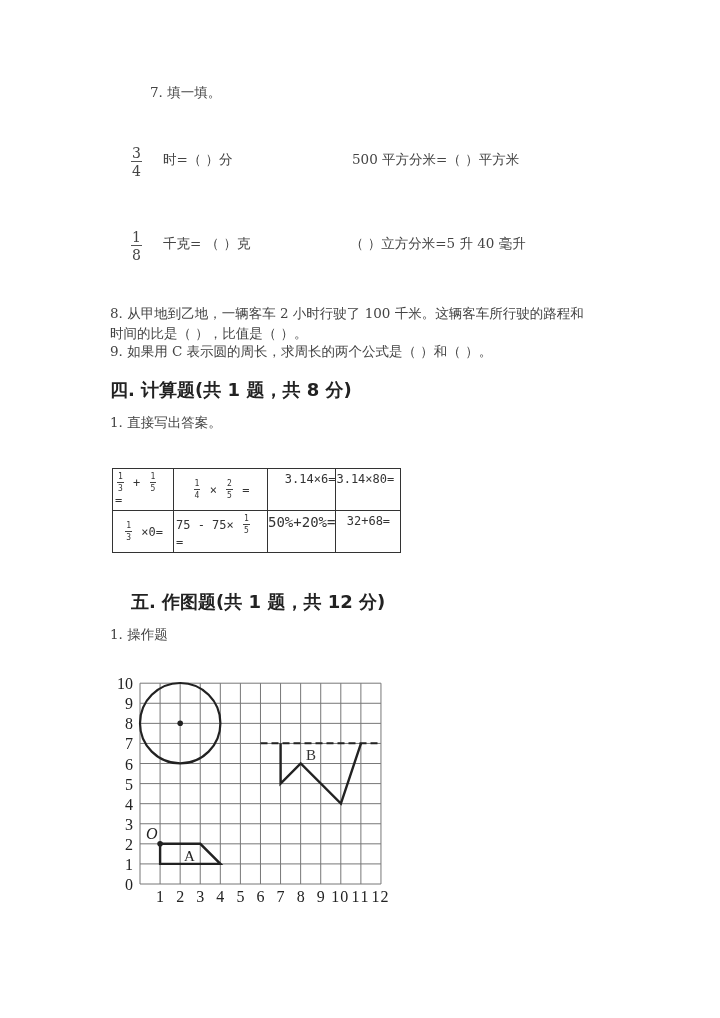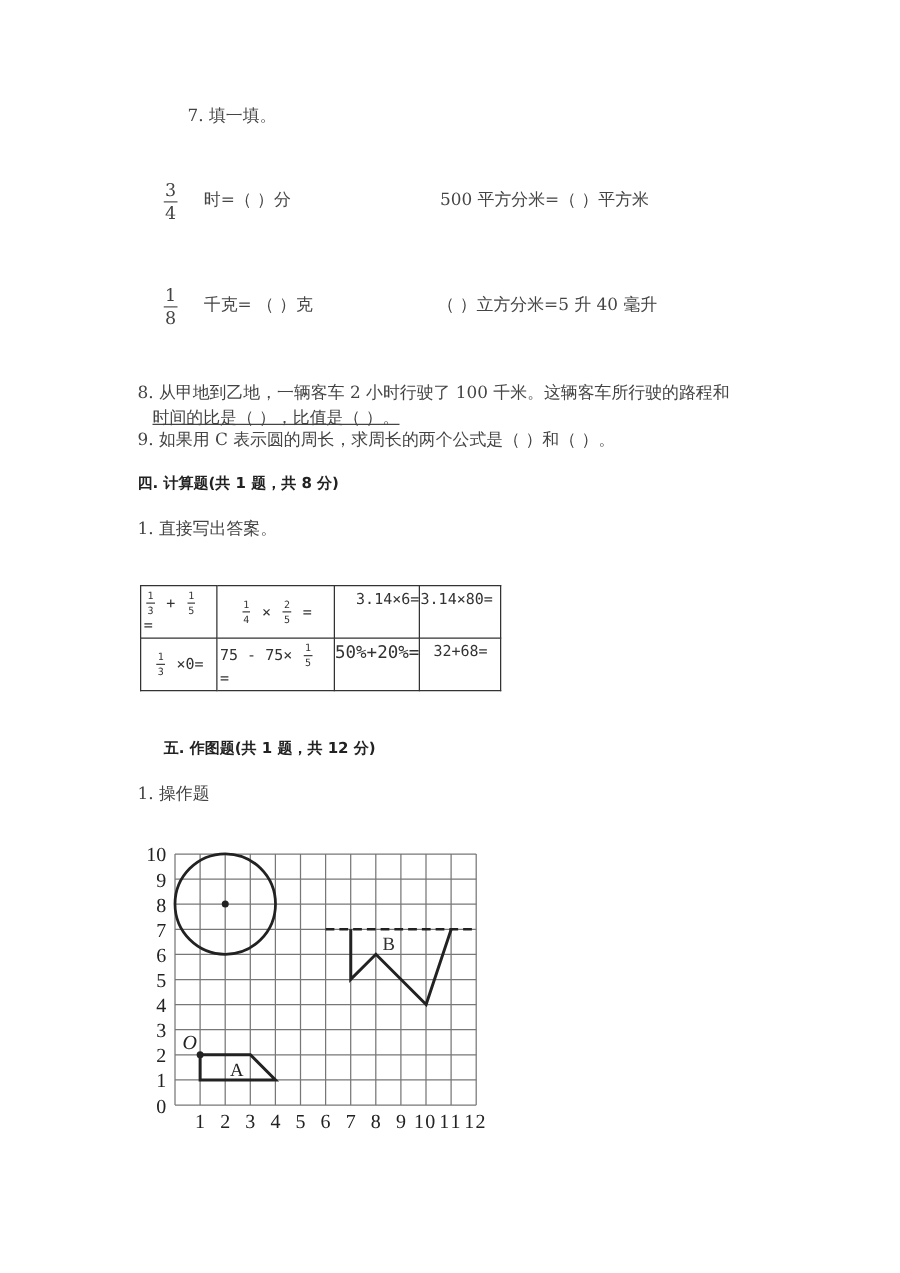--- a/index.html
+++ b/index.html
@@ -45,7 +45,7 @@
 <div class="abs txt" style="left:350px;top:235px;">（        ）立方分米=5 升 40 毫升</div>
 
 <div class="abs txt" style="left:110px;top:305px;">8. 从甲地到乙地，一辆客车 2 小时行驶了 100 千米。这辆客车所行驶的路程和</div>
-<div class="abs txt" style="left:122px;top:325px;text-decoration:underline;">时间的比是（        ），比值是（        ）。</div>
+<div class="abs txt" style="left:110px;top:325px;">时间的比是（        ），比值是（        ）。</div>
 <div class="abs txt" style="left:110px;top:343px;">9. 如果用 C 表示圆的周长，求周长的两个公式是（      ）和（      ）。</div>
 
 <div class="abs head" style="left:110px;top:378px;">四. 计算题(共 1 题，共 8 分)</div>

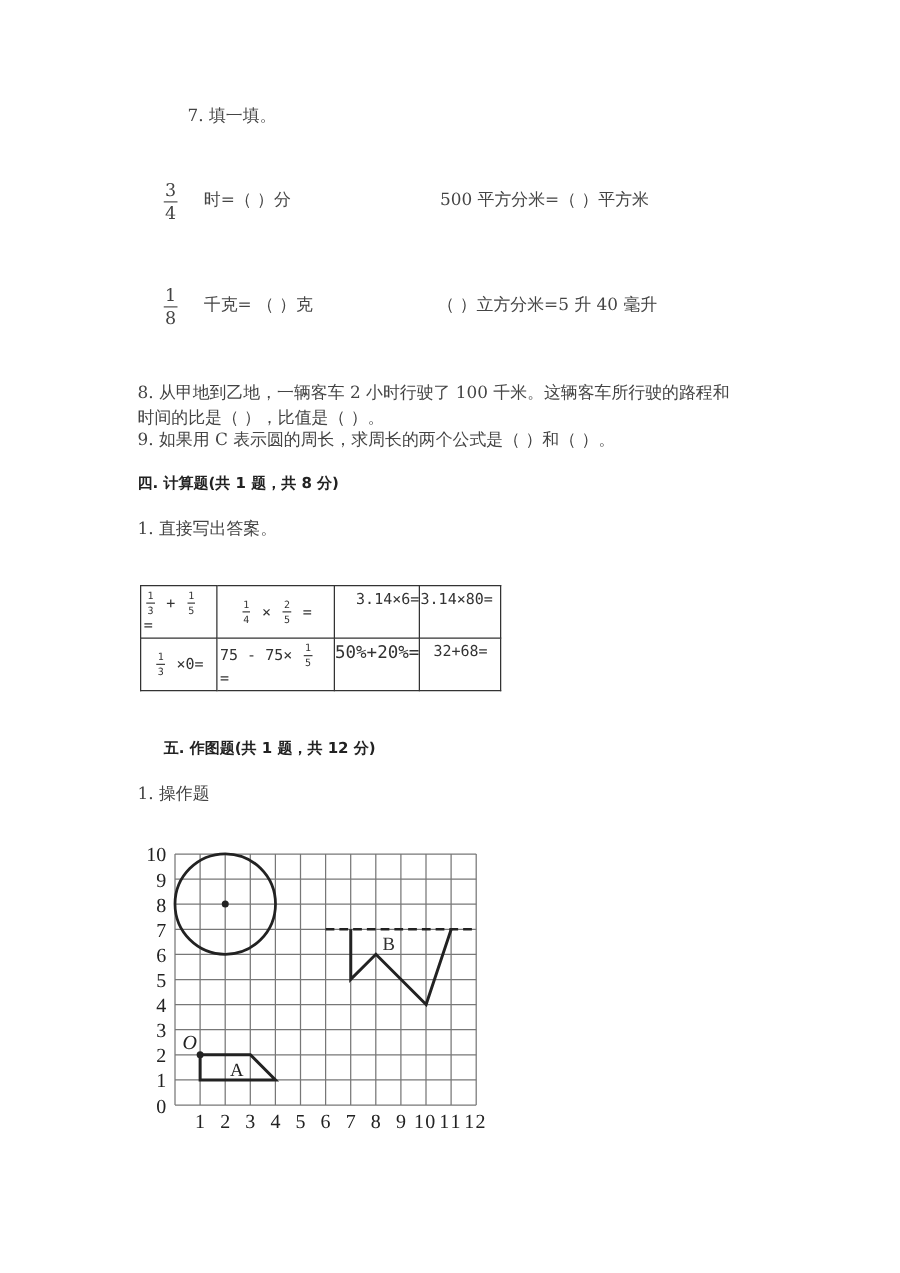--- a/index.html
+++ b/index.html
@@ -7,7 +7,7 @@
          font-family:"DejaVu Serif", "Liberation Serif", serif; color:#333; }
   .abs { position:absolute; white-space:nowrap; }
   .txt { font-size:13.5px; color:#444; }
-  .head { font-size:12px; font-weight:bold; color:#222; font-family:"DejaVu Sans","Liberation Sans",sans-serif; }
+  .head { font-size:18px; font-weight:bold; color:#222; font-family:"DejaVu Sans","Liberation Sans",sans-serif; }
   .frac { display:inline-flex; flex-direction:column; align-items:center; vertical-align:middle; line-height:1; }
   .frac .n { border-bottom:1px solid #555; padding:0 1px 1px; }
   .frac .d { padding-top:2px; }

